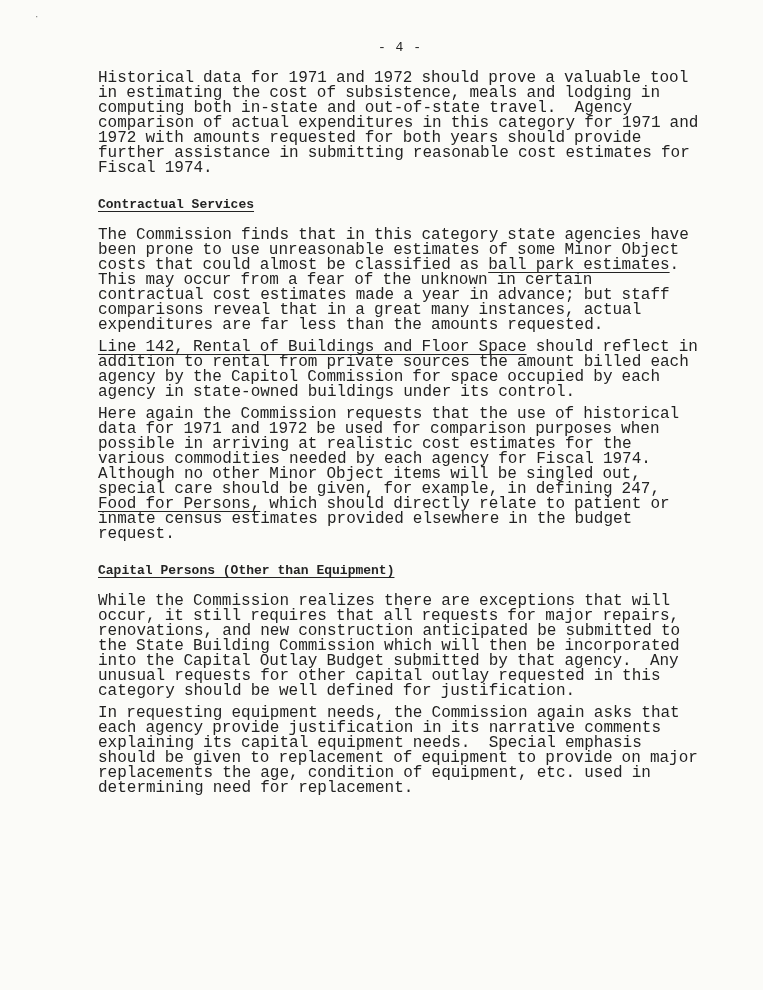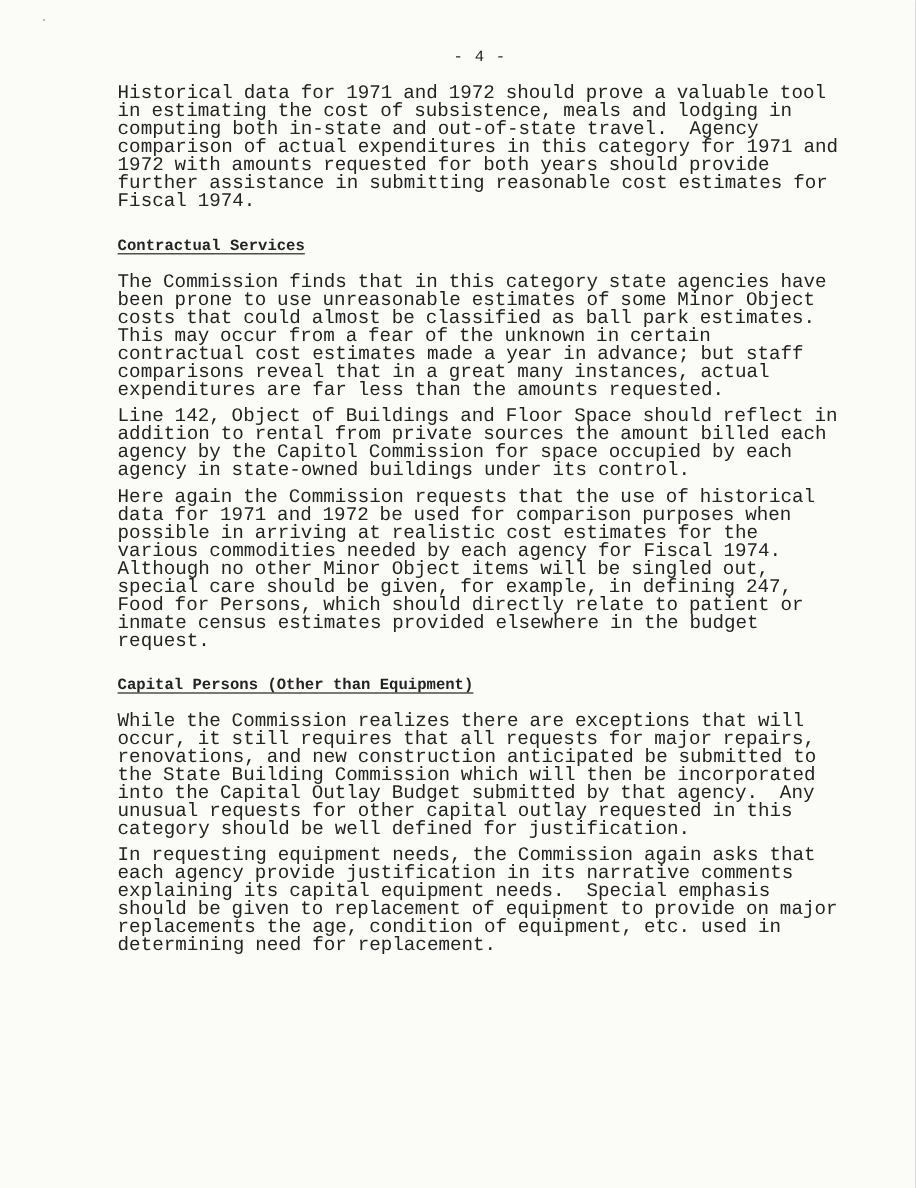--- a/index.html
+++ b/index.html
@@ -47,6 +47,7 @@
     word-spacing: -0.5px;
   }
   .u {
+    text-decoration: underline;
     text-underline-offset: 3px;
   }
   .doc-section { margin: 0; }

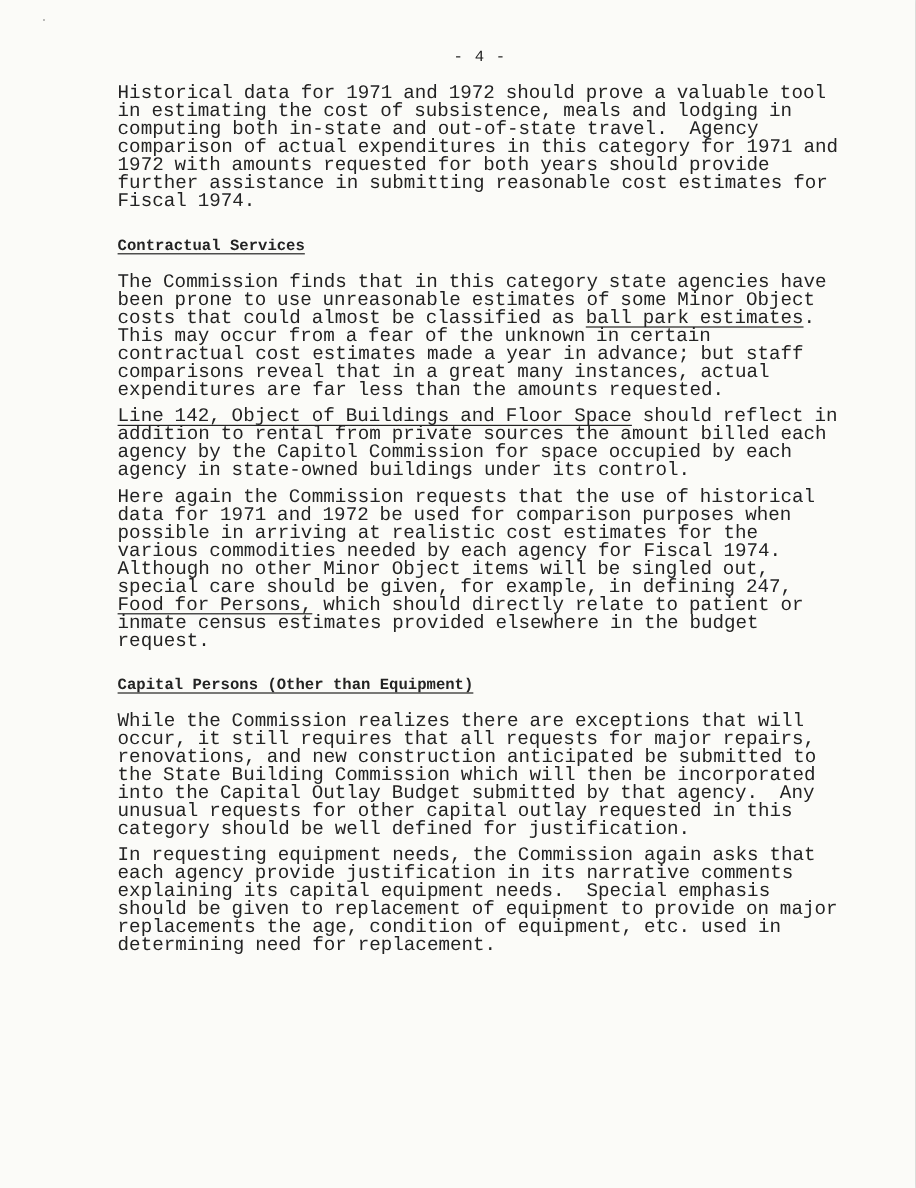--- a/index.html
+++ b/index.html
@@ -76,7 +76,7 @@
     <section class="doc-section">
       <h2 class="heading">Contractual Services</h2>
       <p class="para"><span class="seg">The Commission finds that in this category state agencies have been prone to use unreasonable estimates of some Minor Object costs that could almost be classified as </span><span class="seg u">ball park estimates</span><span class="seg">.  This may occur from a fear of the unknown in certain contractual cost estimates made a year in advance; but staff comparisons reveal that in a great many instances, actual expenditures are far less than the amounts requested.</span></p>
-      <p class="para"><span class="seg u">Line 142, Object of Buildings and Floor Space</span><span class="seg"> should reflect in addition to rental from private sources the amount billed each agency by the Capitol Commission for space occupied by each agency in state-owned buildings under its control.</span></p>
+      <p class="para"><span class="seg u">Line 142, Rental of Buildings and Floor Space</span><span class="seg"> should reflect in addition to rental from private sources the amount billed each agency by the Capitol Commission for space occupied by each agency in state-owned buildings under its control.</span></p>
     </section>
 
     <section class="doc-section">

